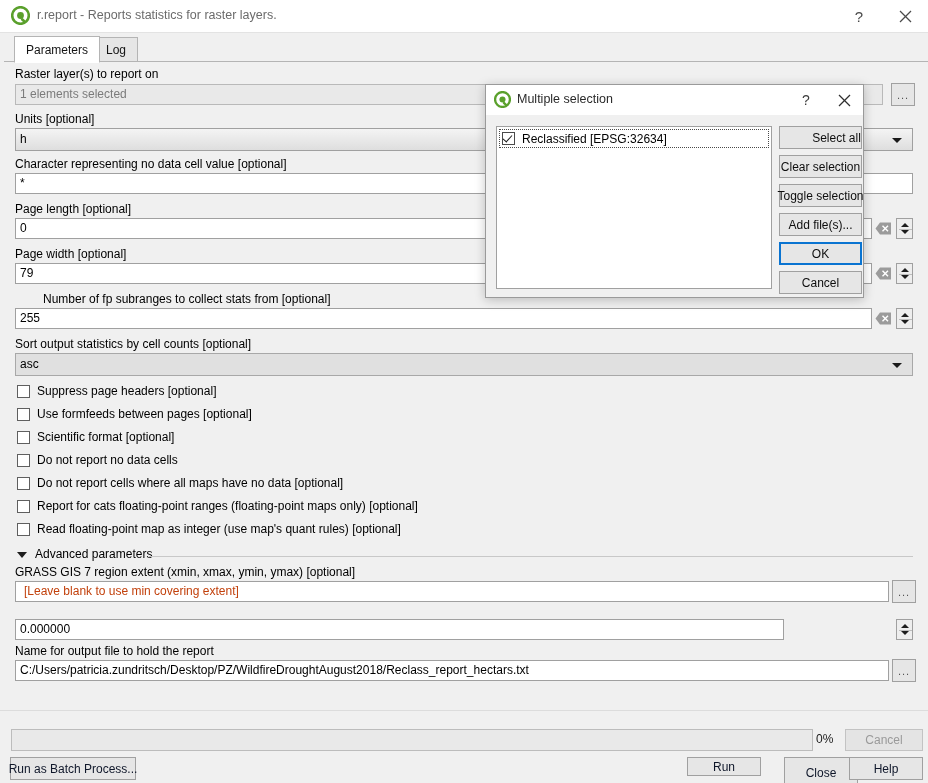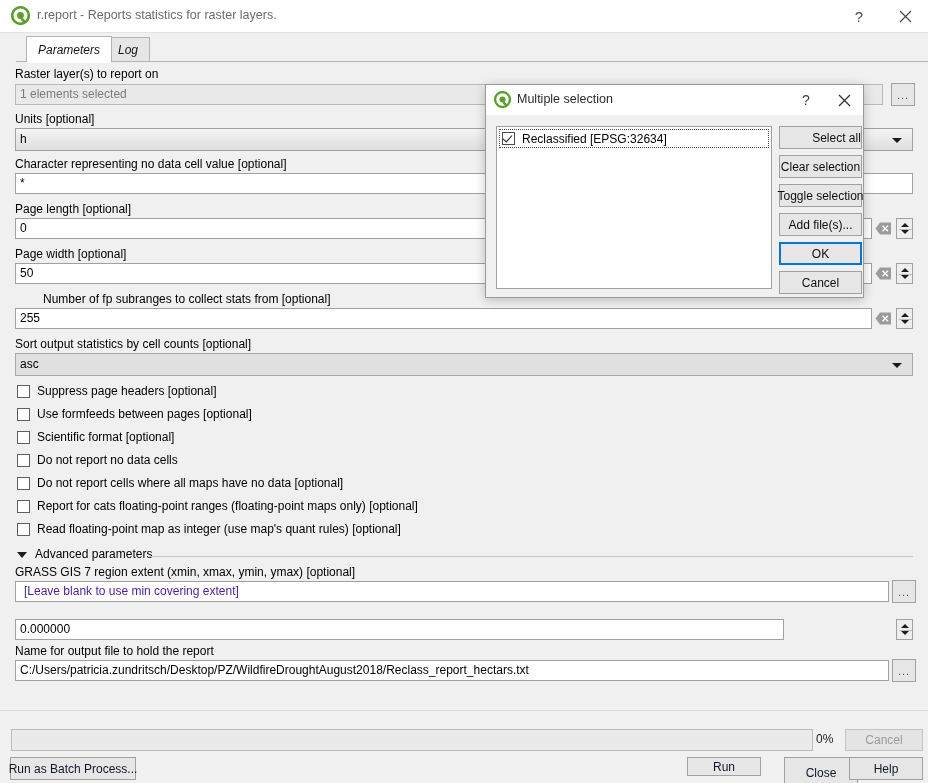--- a/index.html
+++ b/index.html
@@ -46,8 +46,8 @@
 
   
   .tabstrip {
-    position: absolute; left: 16px; top: 33px;
-    width: 776px; height: 29px; font-style: italic;
+    position: absolute; left: 4px; top: 33px;
+    width: 776px; height: 29px;
   }
   .tabstrip .tabline {
     position: absolute; left: 0; bottom: 0; width: 928px; height: 1px;

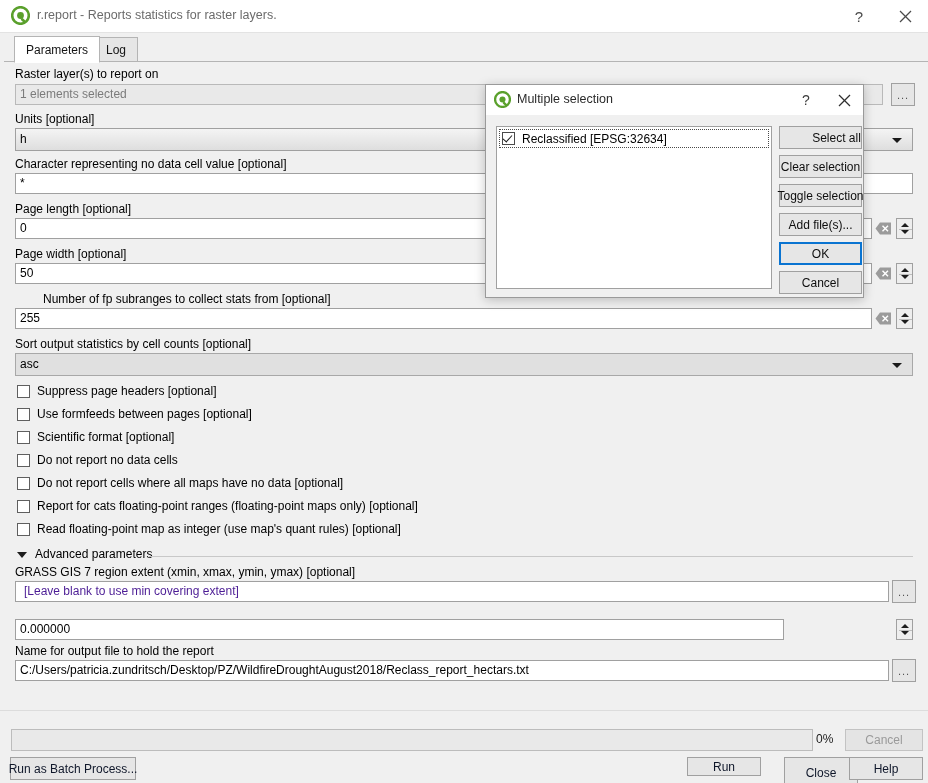--- a/index.html
+++ b/index.html
@@ -353,7 +353,7 @@
     </div>
 
     <div class="lbl" style="left:15px; top:185px;">Page width [optional]</div>
-    <div class="field" style="left:15px; top:201px; width:857px;">50</div>
+    <div class="field" style="left:15px; top:201px; width:857px;">79</div>
     <span class="clearbtn" style="left:872px; top:202px;">
       <svg width="17" height="13" viewBox="0 0 17 13">
         <path d="M5 0.5 H16 V12.5 H5 L0.5 6.5 Z" fill="#9b9b9b"></path>

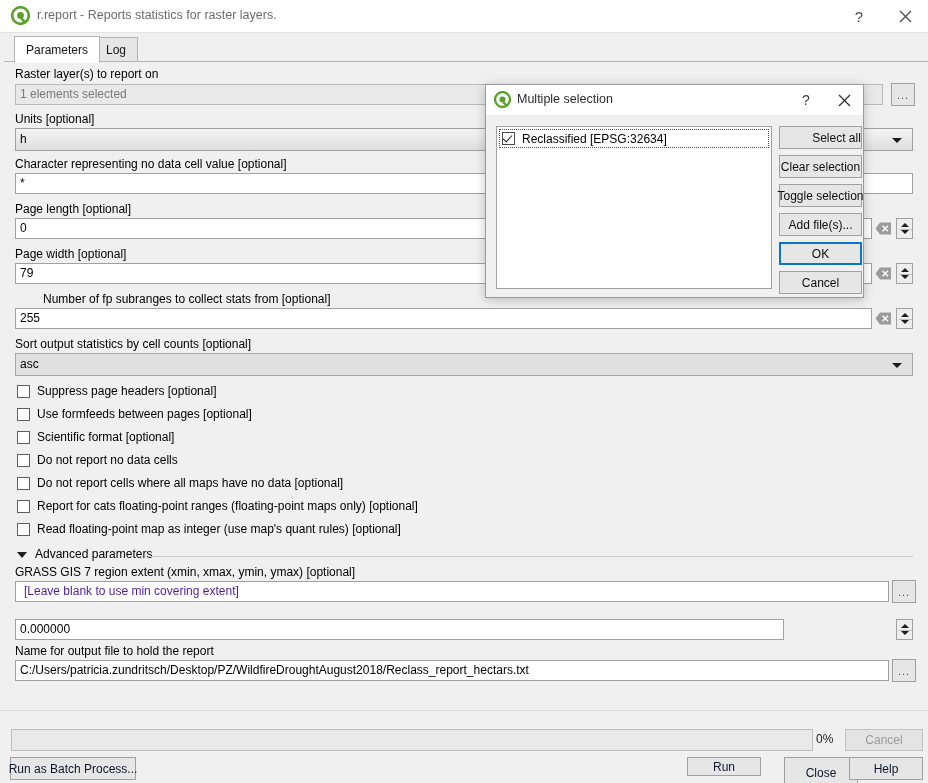--- a/index.html
+++ b/index.html
@@ -101,7 +101,7 @@
     border: 1px solid #b9b9b9;
     color: #7b7b7b;
   }
-  .field.placeholder { color: #4c1d95; padding-left: 8px; }
+  .field.placeholder { color: #c2410c; padding-left: 8px; }
 
   
   .combo {

